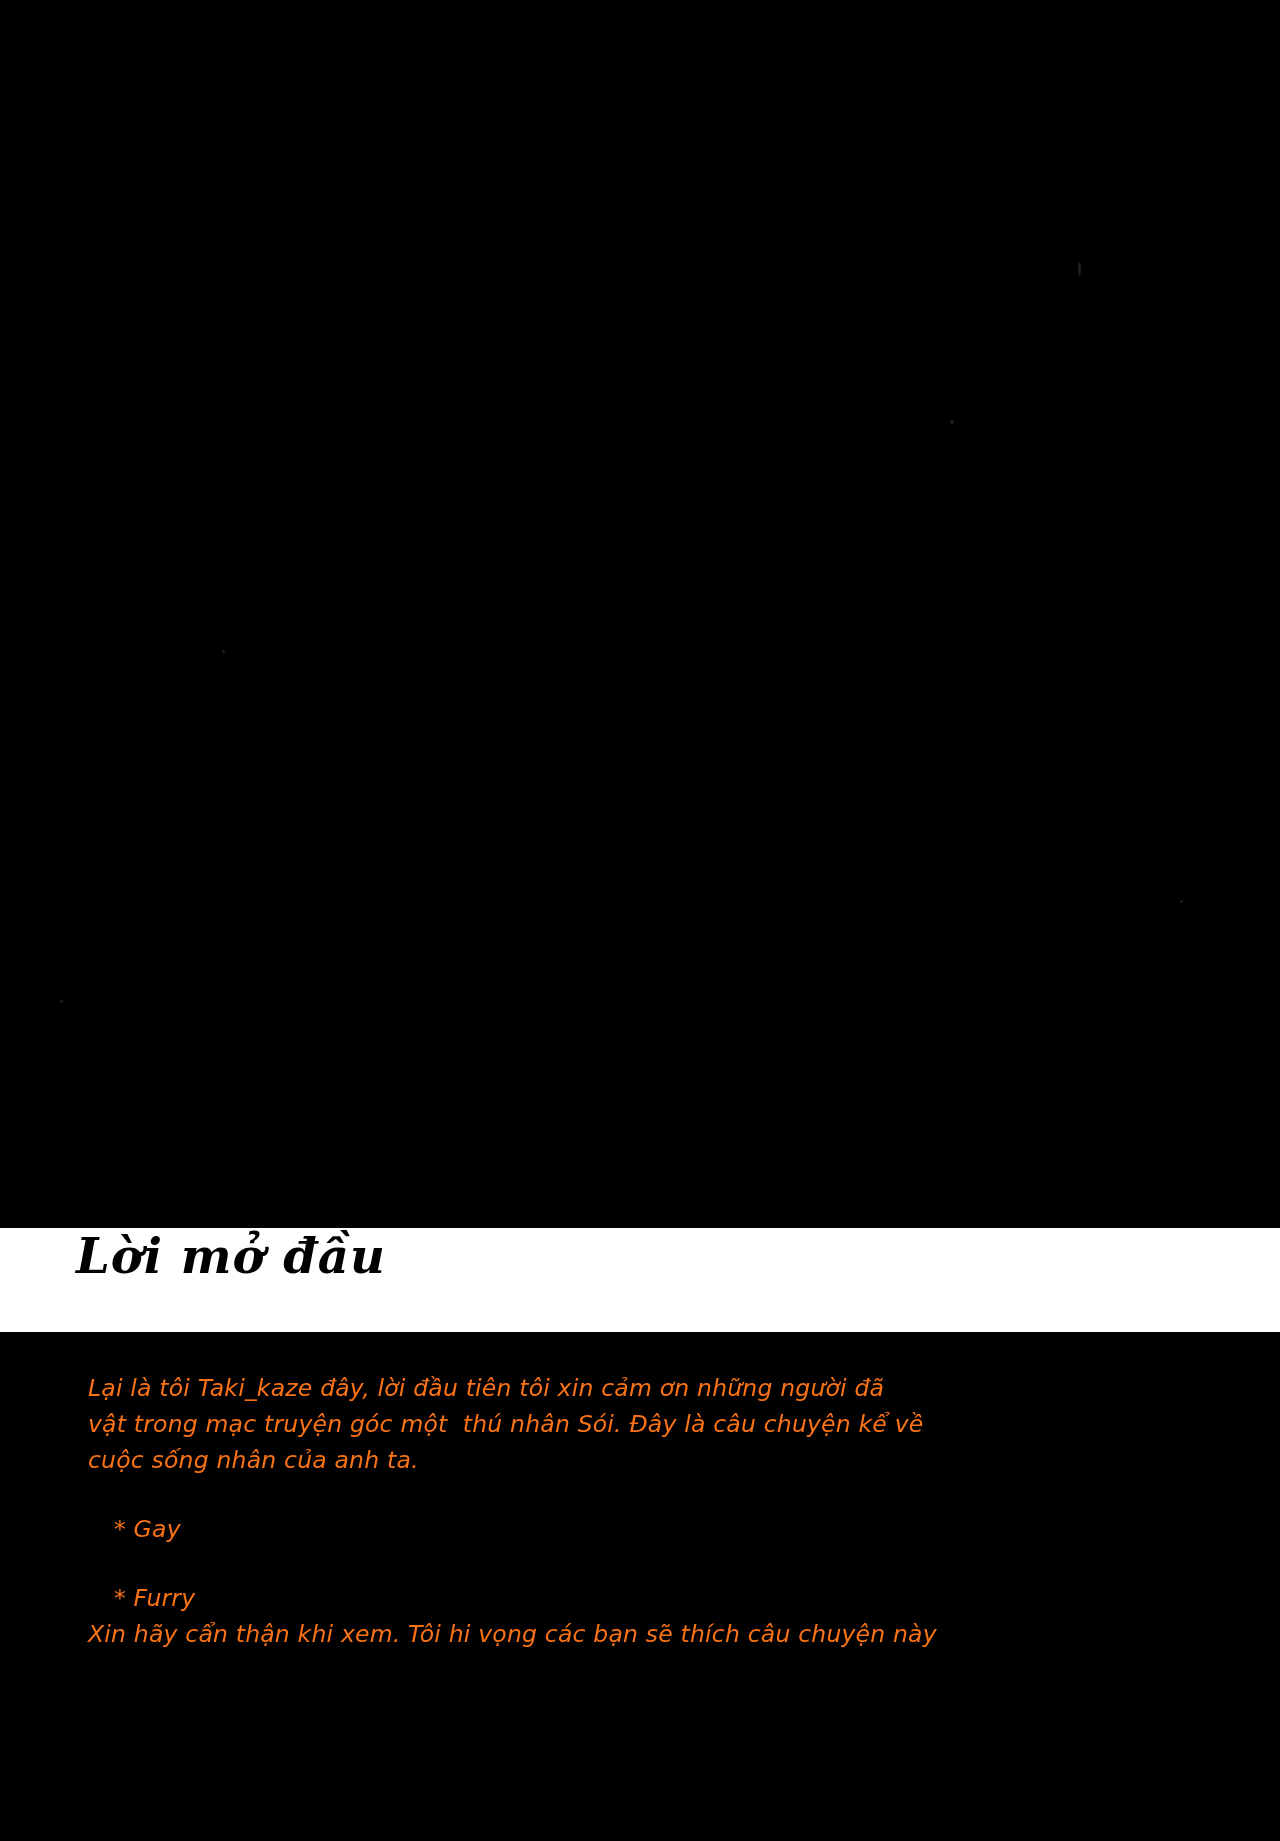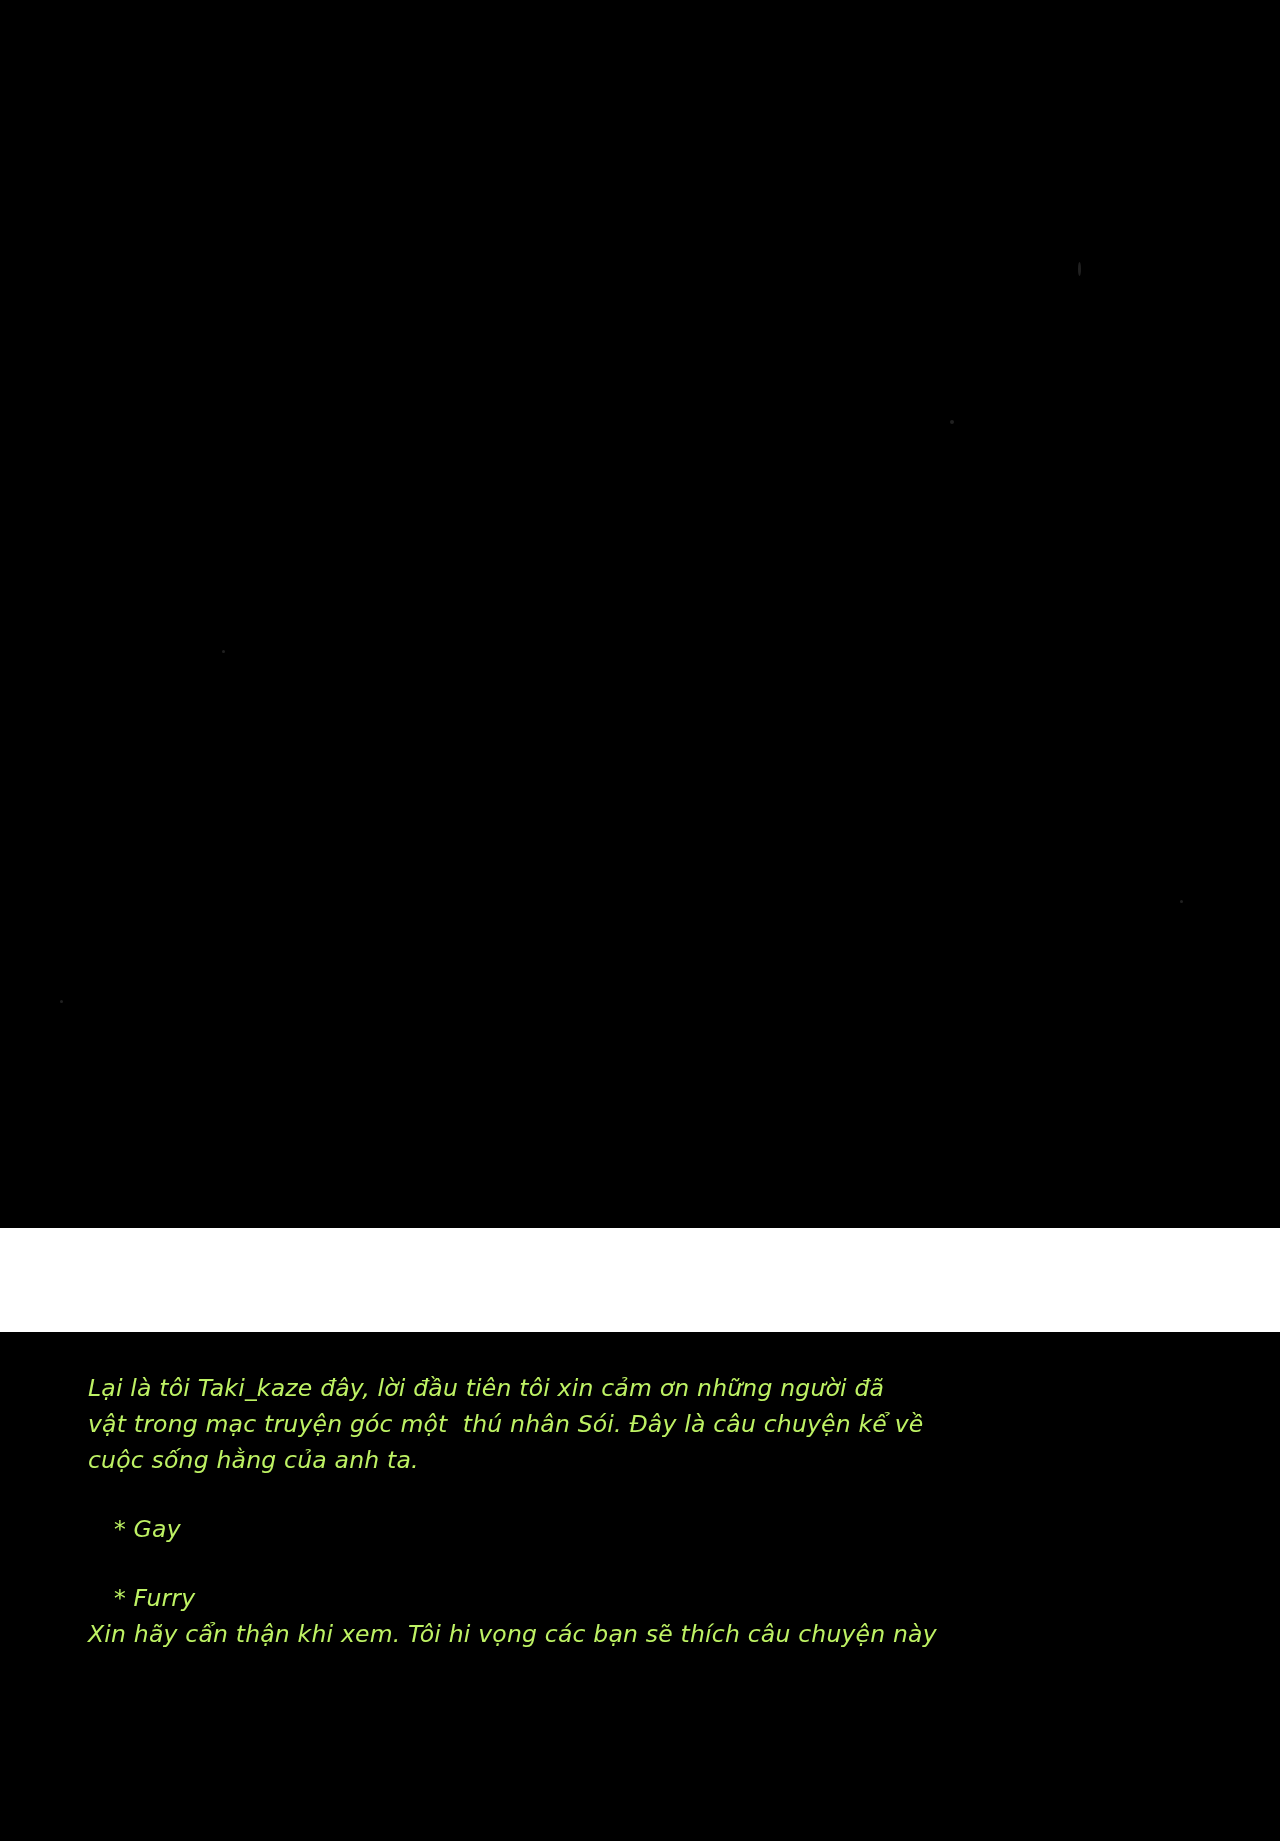--- a/index.html
+++ b/index.html
@@ -105,6 +105,7 @@
 
   <div class="title-band"></div>
 
+  <div class="title-text">Lời mở đầu</div>
 
   <div class="body-block">
     <div class="para-line">Lại là tôi Taki_kaze đây, lời đầu tiên tôi xin cảm ơn những người đã</div>

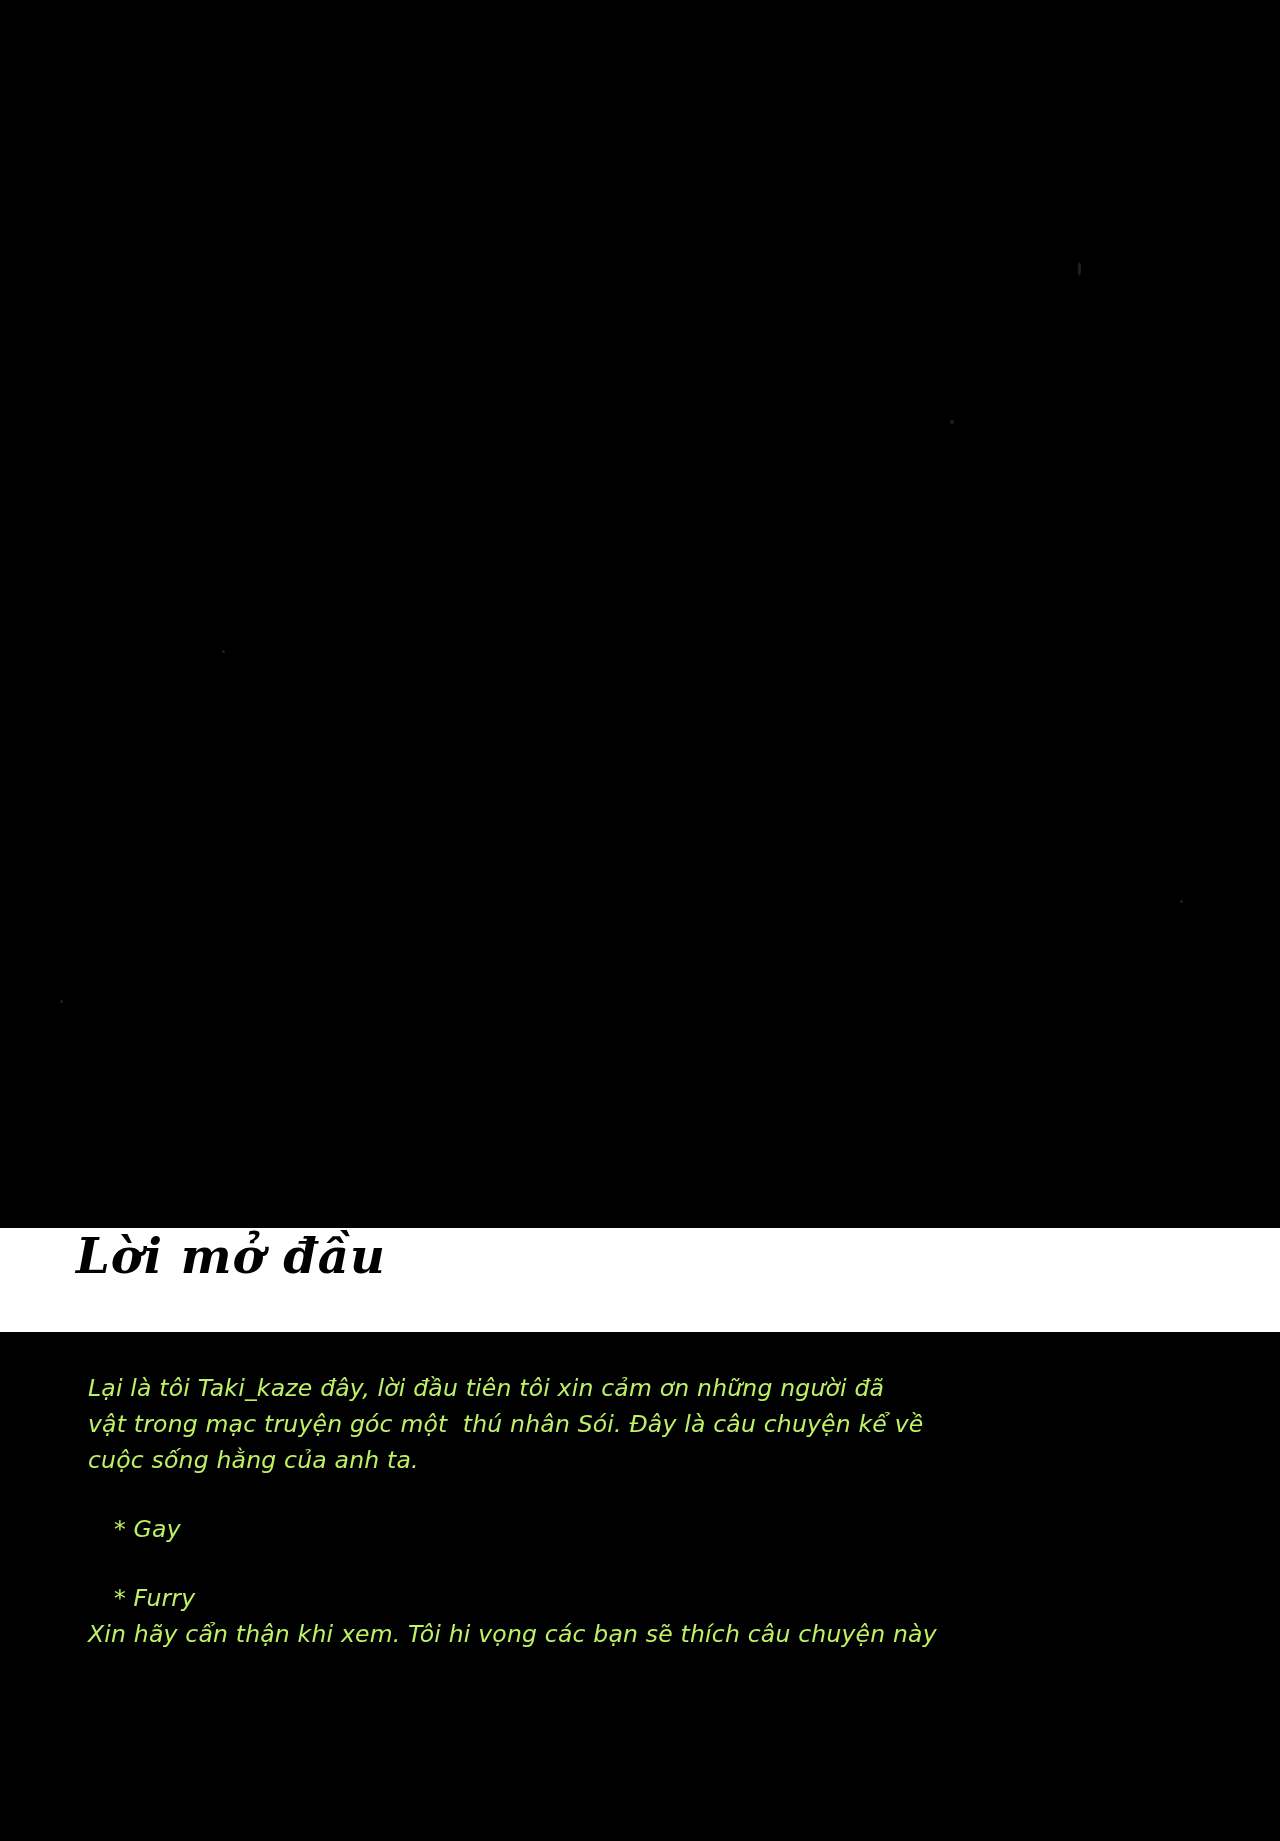--- a/index.html
+++ b/index.html
@@ -64,7 +64,7 @@
     left: 88px;
     top: 1370px;
     width: 880px;
-    color: #bef264;
+    color: #f97316;
     font-family: "DejaVu Sans", sans-serif;
     font-size: 23.5px;
     line-height: 36px;

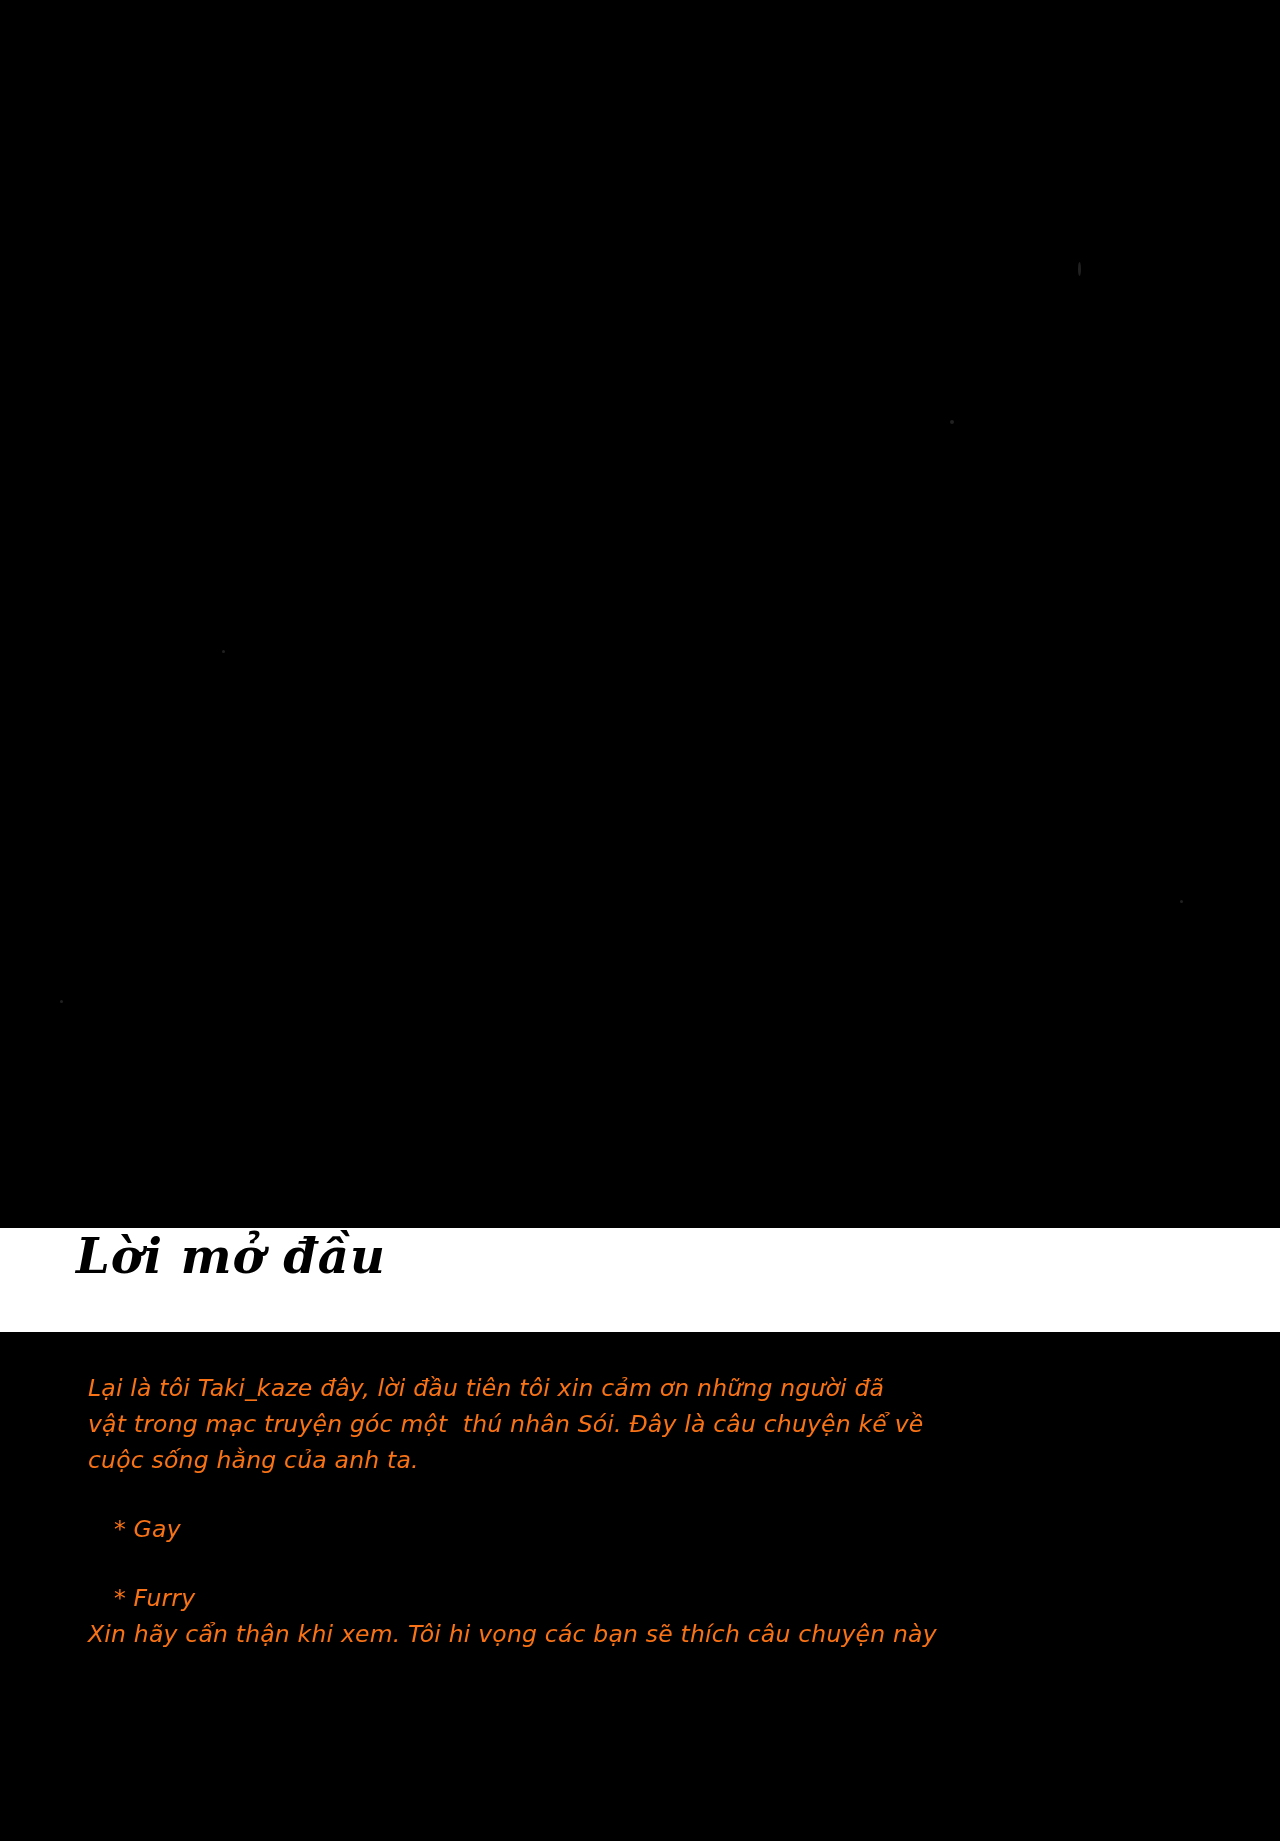--- a/index.html
+++ b/index.html
@@ -110,7 +110,7 @@
   <div class="body-block">
     <div class="para-line">Lại là tôi Taki_kaze đây, lời đầu tiên tôi xin cảm ơn những người đã</div>
     <div class="para-line">vật trong mạc truyện góc một  thú nhân Sói. Đây là câu chuyện kể về</div>
-    <div class="para-line">cuộc sống hằng của anh ta.</div>
+    <div class="para-line">cuộc sống nhân của anh ta.</div>
     <div class="list-line">* Gay</div>
     <div class="list-line">* Furry</div>
     <div class="para-line">Xin hãy cẩn thận khi xem. Tôi hi vọng các bạn sẽ thích câu chuyện này</div>

